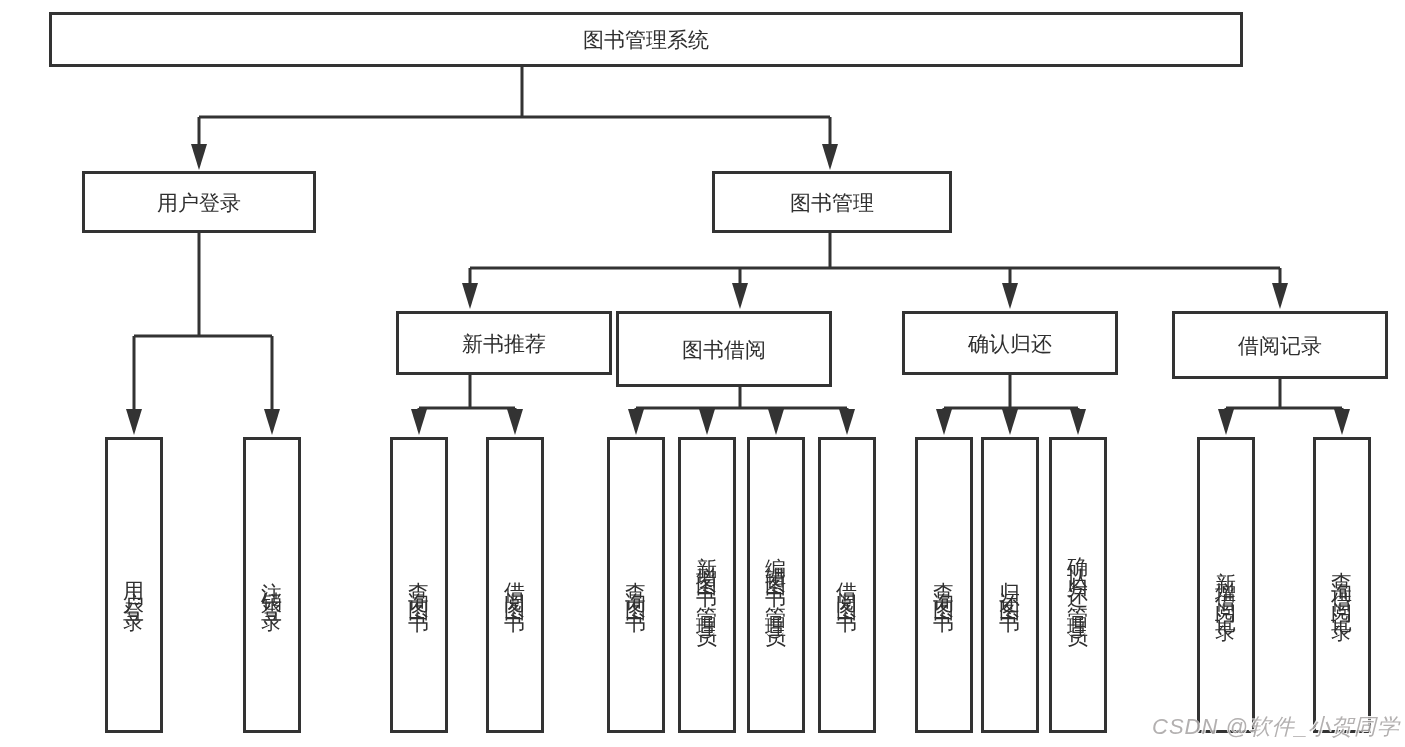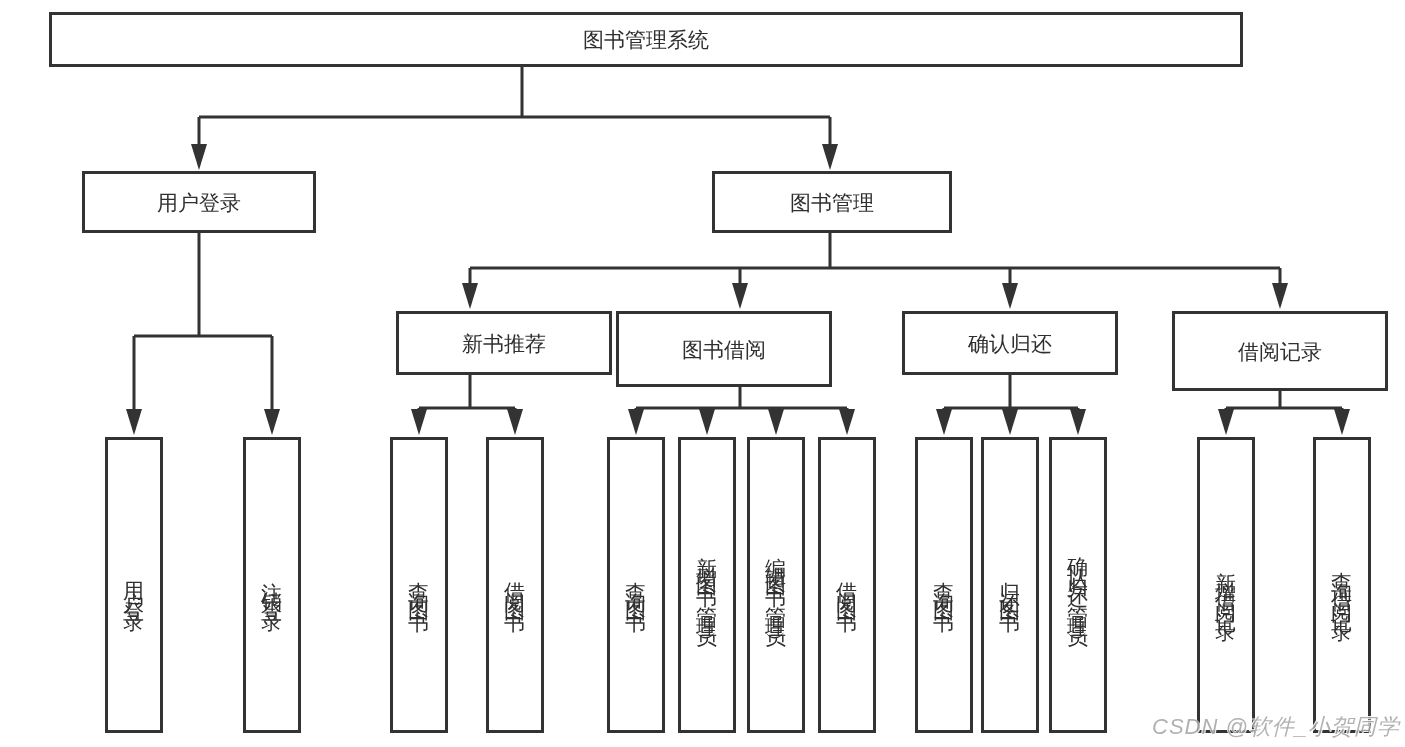--- a/index.html
+++ b/index.html
@@ -107,7 +107,7 @@
   <div class="box" style="left:362px; top:311px; width:216px; height:64px;margin-left:34px;">新书推荐</div>
   <div class="box" style="left:616px; top:311px; width:216px; height:76px;">图书借阅</div>
   <div class="box" style="left:902px; top:311px; width:216px; height:64px;">确认归还</div>
-  <div class="box" style="left:1172px; top:311px; width:216px; height:80px;">借阅记录</div>
+  <div class="box" style="left:1172px; top:311px; width:216px; height:68px;">借阅记录</div>
 
   <div class="box vbox" style="left:105px; top:437px; width:58px; height:296px;">用户登录</div>
   <div class="box vbox" style="left:243px; top:437px; width:58px; height:296px;">注销登录</div>

